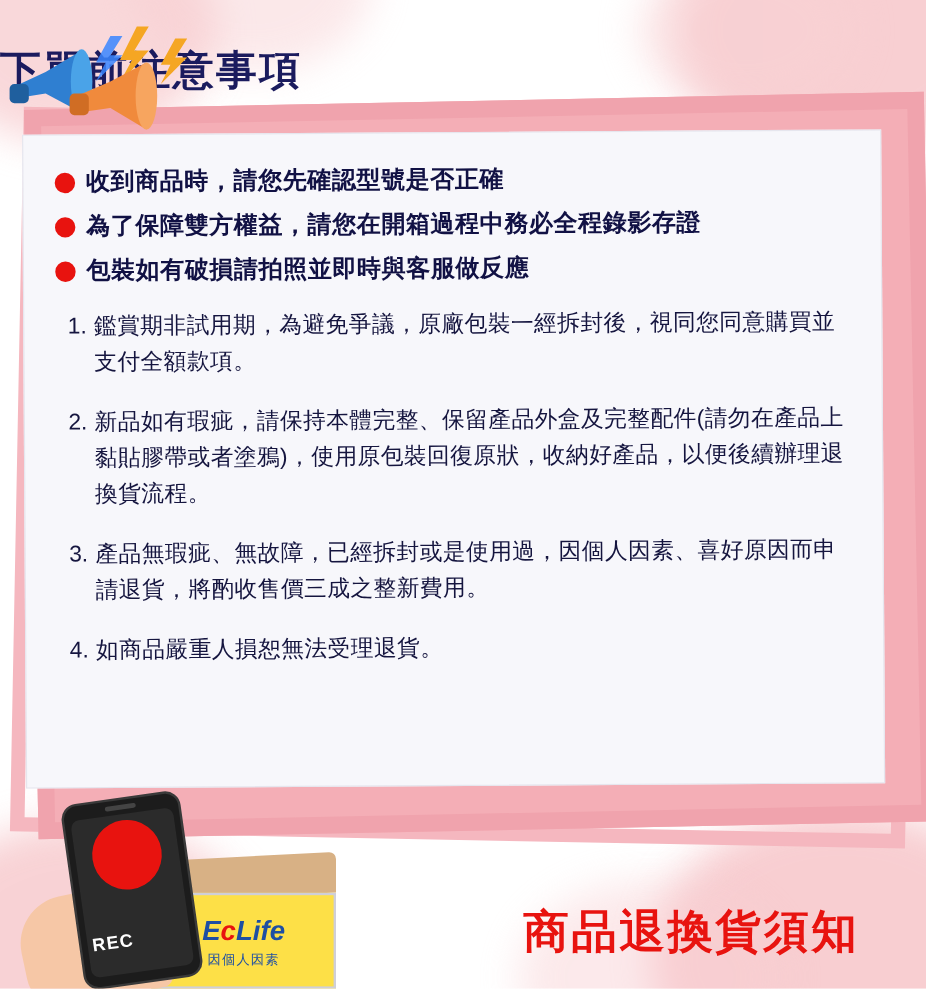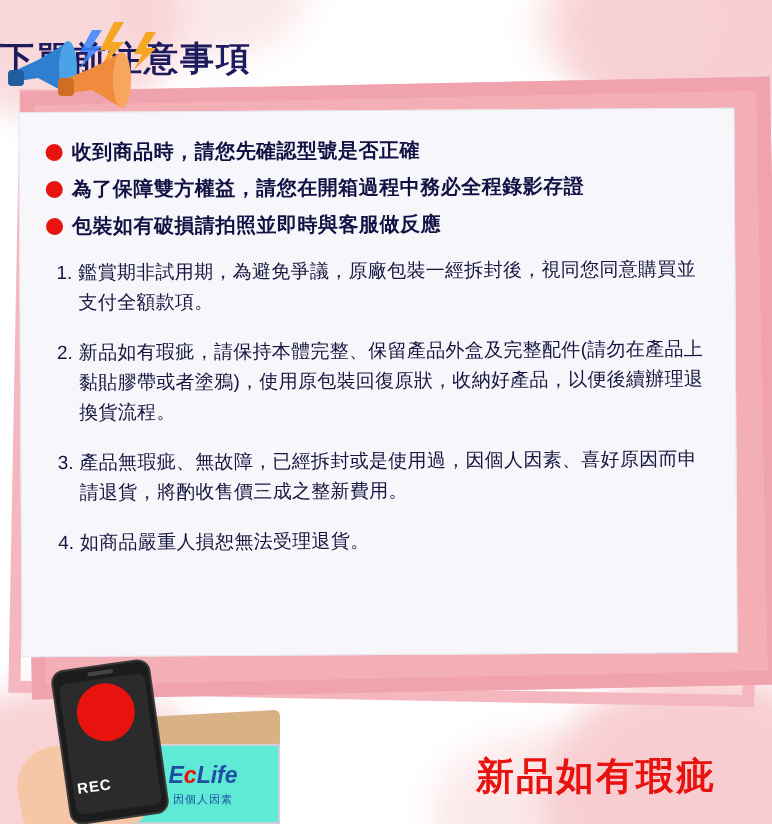--- a/index.html
+++ b/index.html
@@ -224,7 +224,7 @@
     position: absolute;
     left: 6px; top: 30px;
     width: 150px; height: 76px;
-    background: #5eead4;
+    background: #fde047;
     border: 2px solid #cfcfd8;
   }
   .brand {

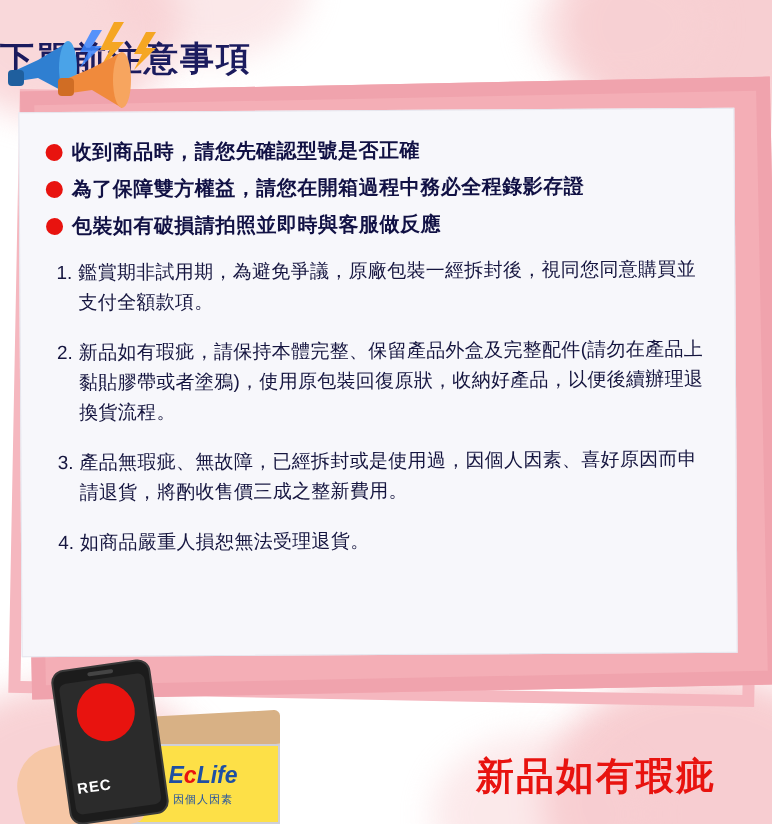--- a/index.html
+++ b/index.html
@@ -351,7 +351,7 @@
     </div>
   </div>
 
-  <div class="footer-title">新品如有瑕疵</div>
+  <div class="footer-title">商品退換貨須知</div>
 
 </div>
 

